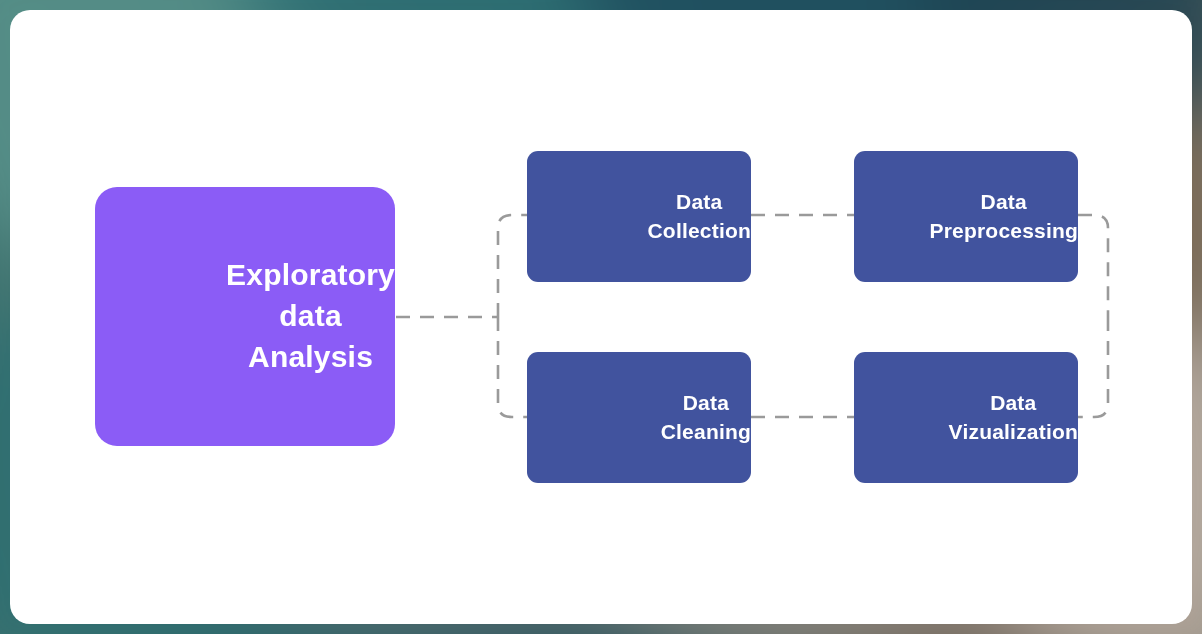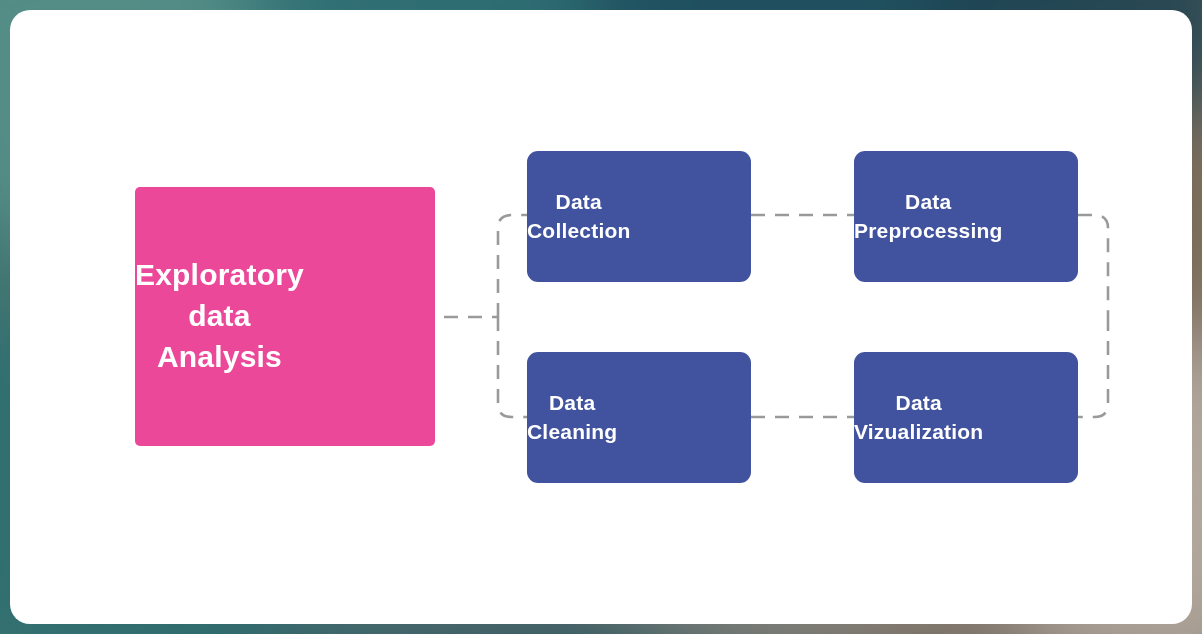--- a/index.html
+++ b/index.html
@@ -84,7 +84,7 @@
     position: absolute;
     display: flex;
     align-items: center;
-    justify-content: flex-start;
+    justify-content: flex-end;
     text-align: center;
     color: #ffffff;
     box-sizing: border-box;

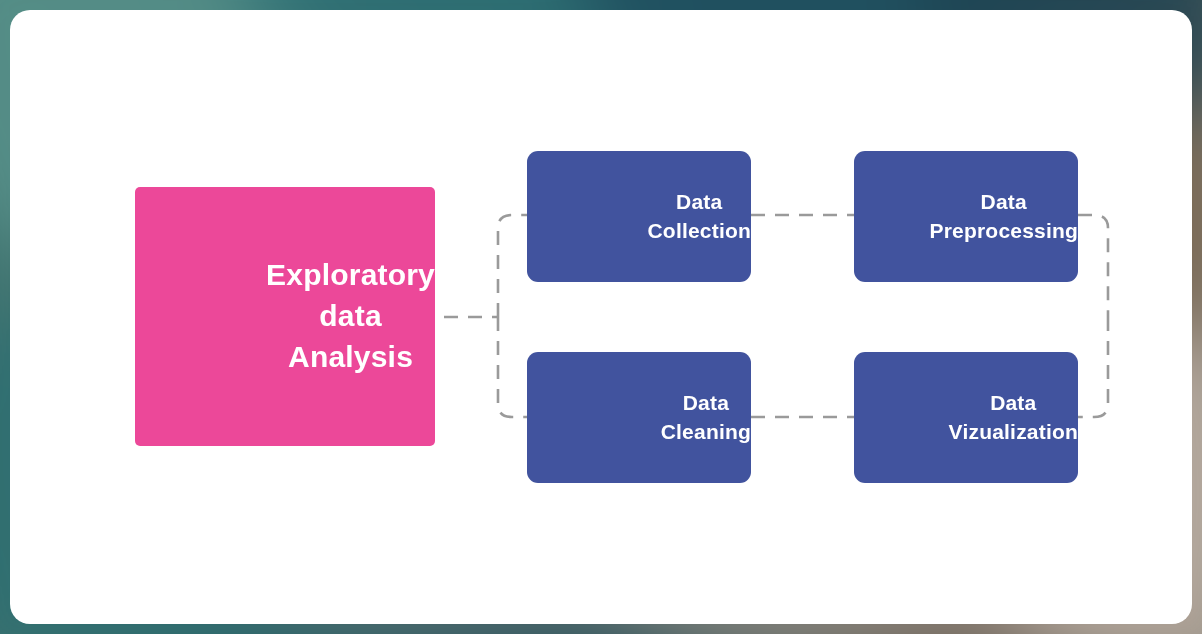--- a/index.html
+++ b/index.html
@@ -99,9 +99,8 @@
     top: 187px;
     width: 300px;
     height: 259px;
-    background: #ec4899;
-    border-radius: 5px;
-    margin-left: 40px;
+    background: #8b5cf6;
+    border-radius: 22px;
   }
   .node-root .node-label {
     font-size: 30px;

